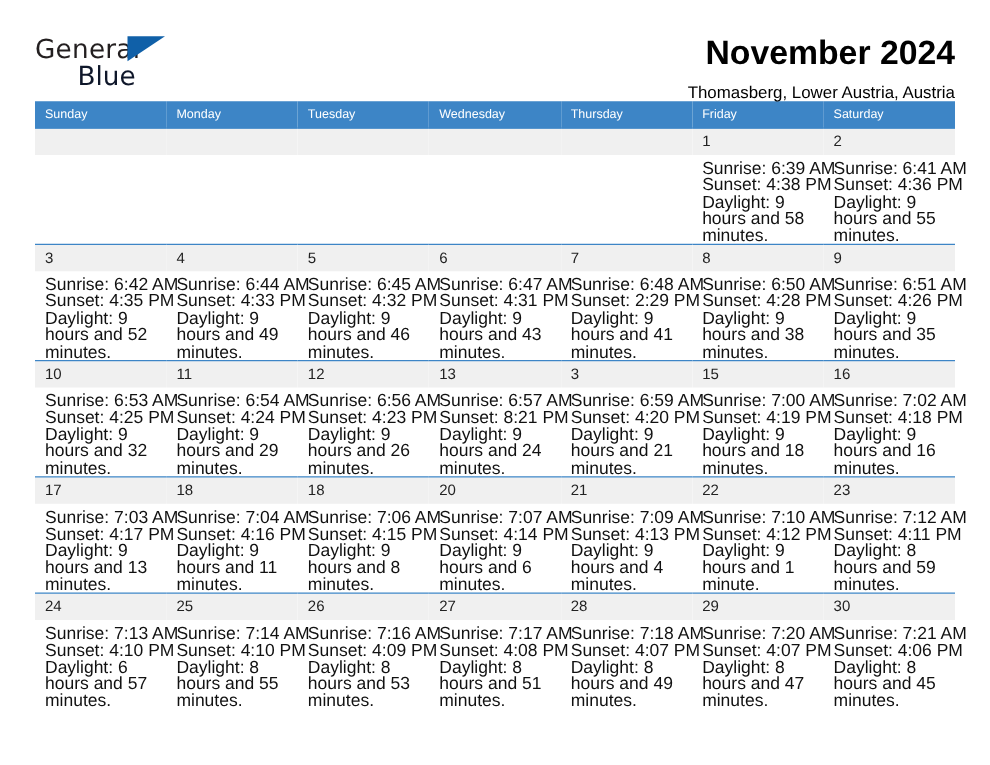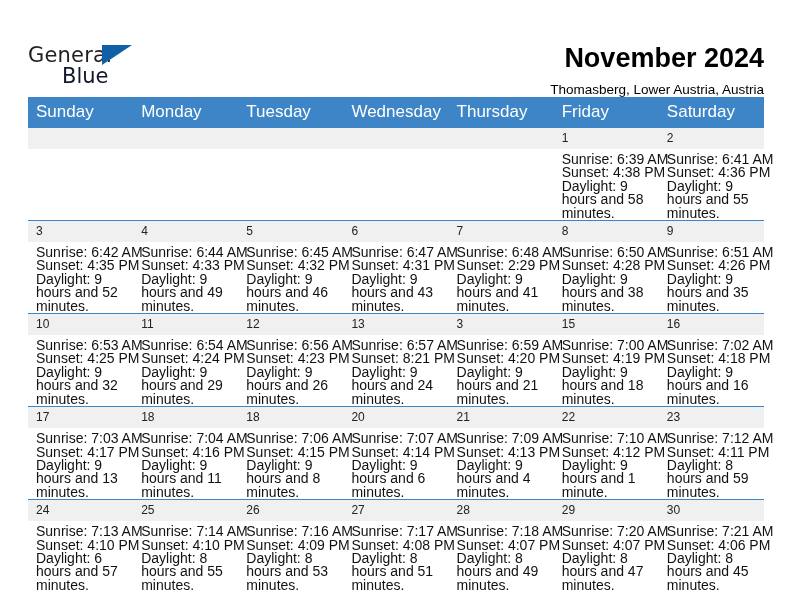--- a/index.html
+++ b/index.html
@@ -19,7 +19,7 @@
     height: 612px;
     position: relative;
     box-sizing: border-box;
-    padding: 16px 28px;
+    padding: 0 28px;
   }
 
   

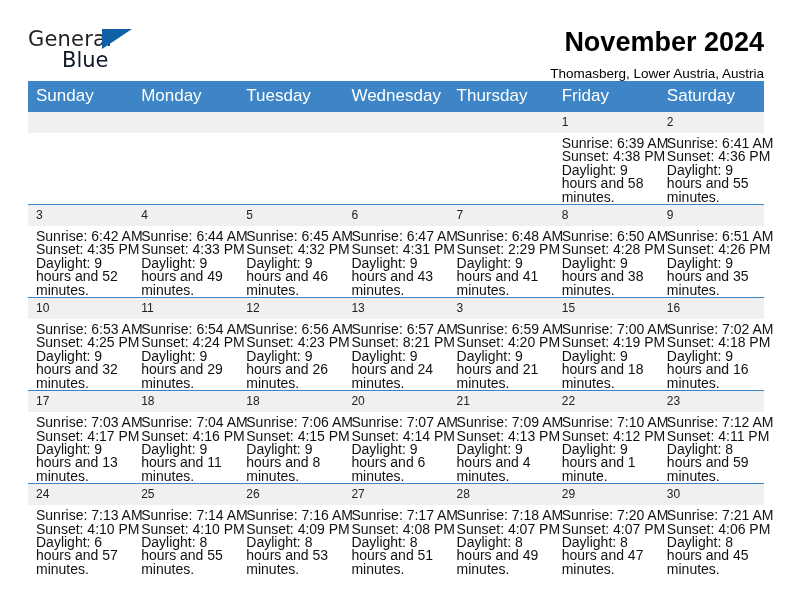--- a/index.html
+++ b/index.html
@@ -90,7 +90,7 @@
     background: #3d85c6;
     color: #ffffff;
     font-weight: normal;
-    font-size: 17px;
+    font-size: 10px;
     text-align: left;
     padding: 5px 0 5px 8px;
     height: 20px;

